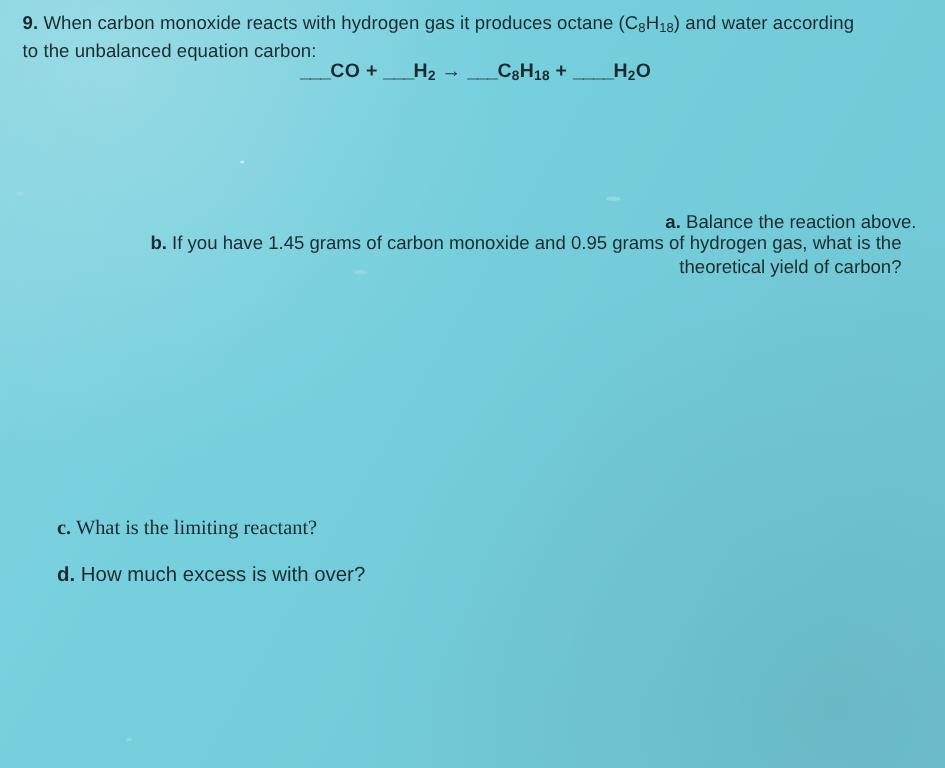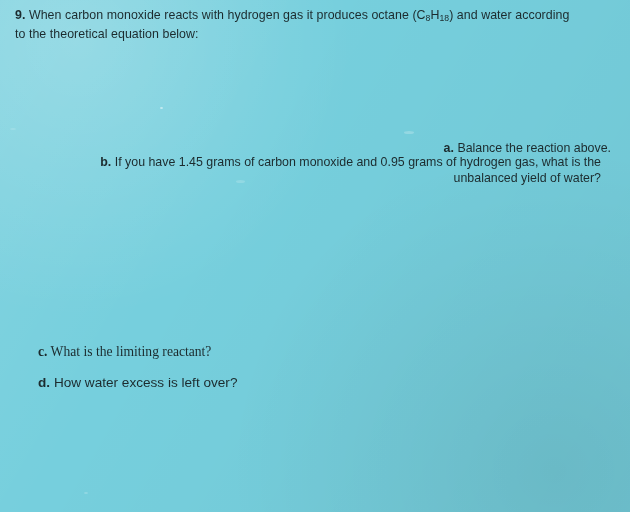--- a/index.html
+++ b/index.html
@@ -105,7 +105,7 @@
     <b>9.</b>
     <span>When carbon monoxide reacts with hydrogen gas it produces octane (C</span><sub>8</sub><span>H</span><sub>18</sub><span>) and water according</span>
     <br>
-    <span>to the theoretical equation below:</span>
+    <span>to the unbalanced equation carbon:</span>
   </div>
 
 

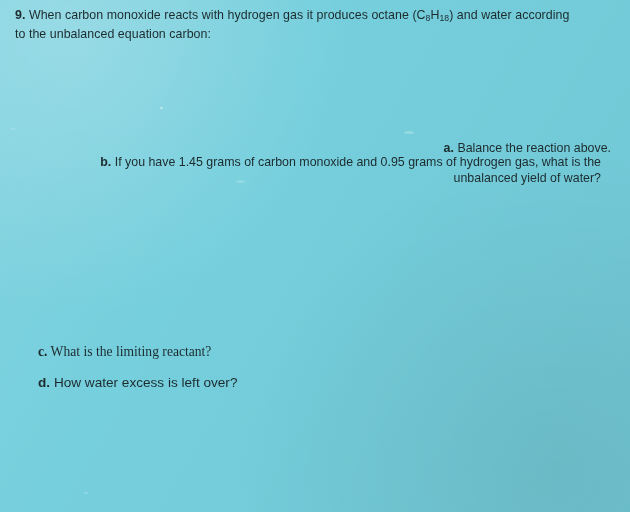--- a/index.html
+++ b/index.html
@@ -108,6 +108,15 @@
     <span>to the unbalanced equation carbon:</span>
   </div>
 
+  <div class="equation">
+    <span class="blank">___</span><span>CO</span>
+    <span>+</span>
+    <span class="blank">___</span><span>H</span><sub>2</sub>
+    <span>→</span>
+    <span class="blank">___</span><span>C</span><sub>8</sub><span>H</span><sub>18</sub>
+    <span>+</span>
+    <span class="blank">____</span><span>H</span><sub>2</sub><span>O</span>
+  </div>
 
   <div class="part part-a">
     <b>a.</b>

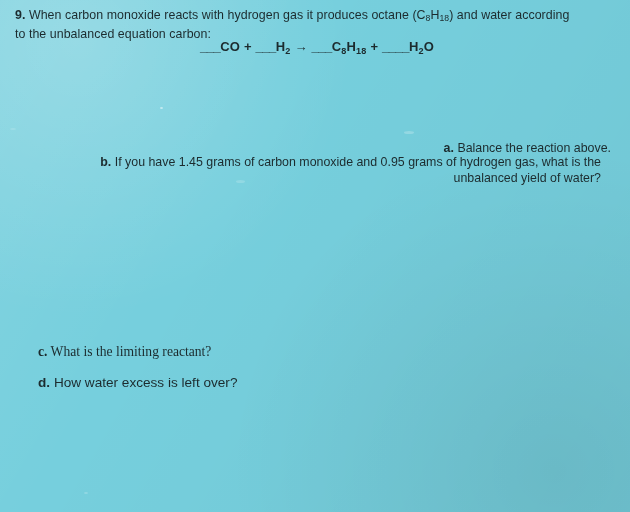--- a/index.html
+++ b/index.html
@@ -127,7 +127,7 @@
     <b>b.</b>
     <span>If you have 1.45 grams of carbon monoxide and 0.95 grams of hydrogen gas, what is the</span>
     <br>
-    <span>unbalanced yield of water?</span>
+    <span>theoretical yield of carbon?</span>
   </div>
 
   <div class="part part-c">

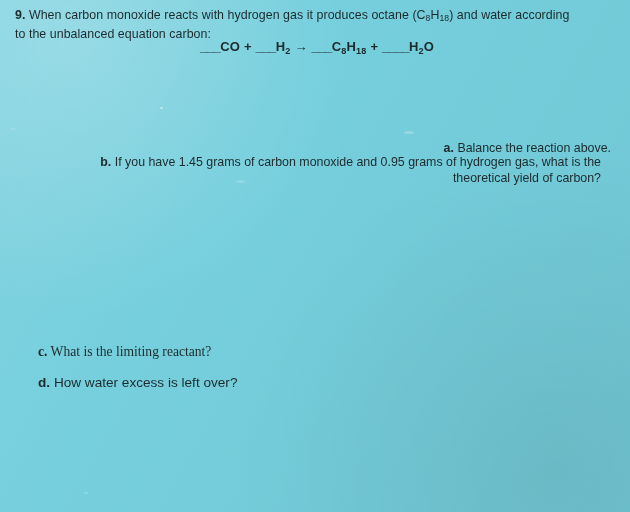--- a/index.html
+++ b/index.html
@@ -137,7 +137,7 @@
 
   <div class="part part-d">
     <b>d.</b>
-    <span>How water excess is left over?</span>
+    <span>How much excess is with over?</span>
   </div>
 
 </div>

